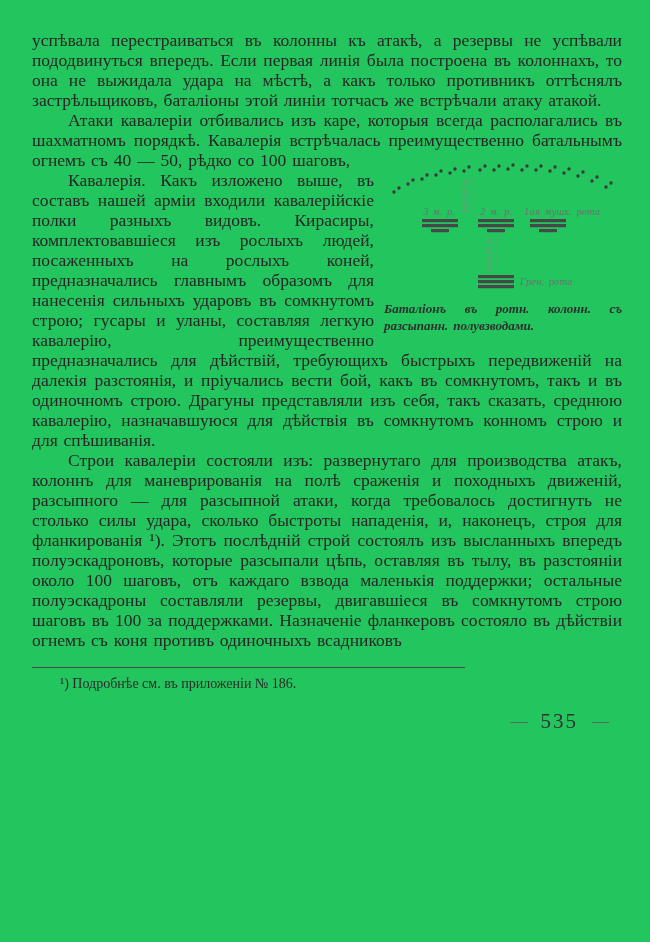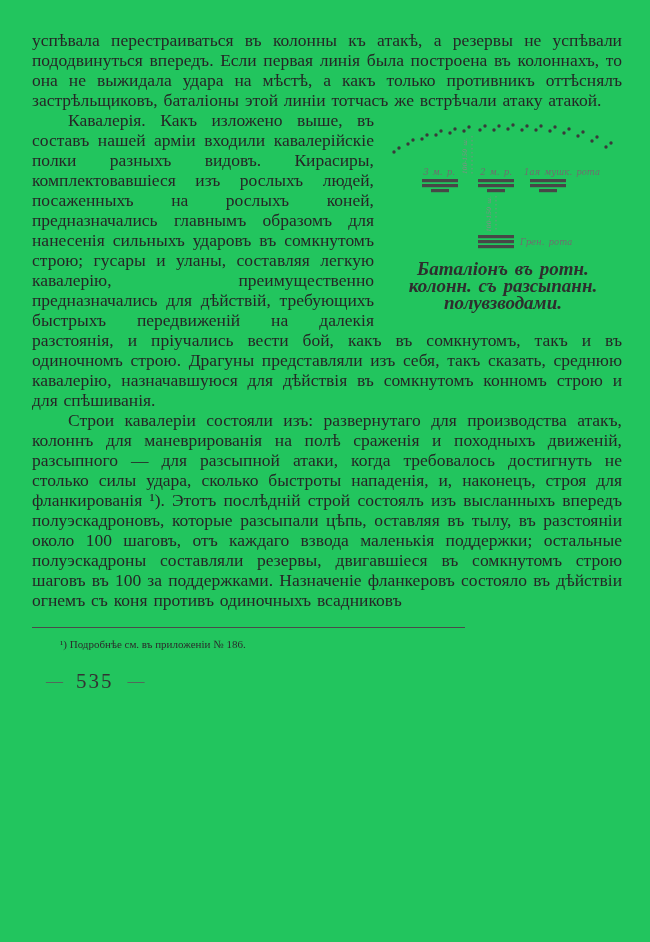--- a/index.html
+++ b/index.html
@@ -84,6 +84,7 @@
     <p>успѣвала перестраиваться въ колонны къ атакѣ, а резервы не успѣвали пододвинуться впередъ. Если первая линія была построена въ колоннахъ, то она не выжидала удара на мѣстѣ, а какъ только противникъ оттѣснялъ застрѣльщиковъ, баталіоны этой линіи тотчасъ же встрѣчали атаку атакой.</p>
 
     <p class="indent">
+      <span>Атаки кавалеріи отбивались изъ каре, которыя всегда располагались въ шахматномъ порядкѣ. Кавалерія встрѣчалась преимущественно батальнымъ огнемъ съ 40 — 50, рѣдко со 100 шаговъ,</span>
       <span class="fig-wrap">
         <svg class="fig-svg" viewBox="0 0 238 140" width="238" height="140" xmlns="http://www.w3.org/2000/svg">
 

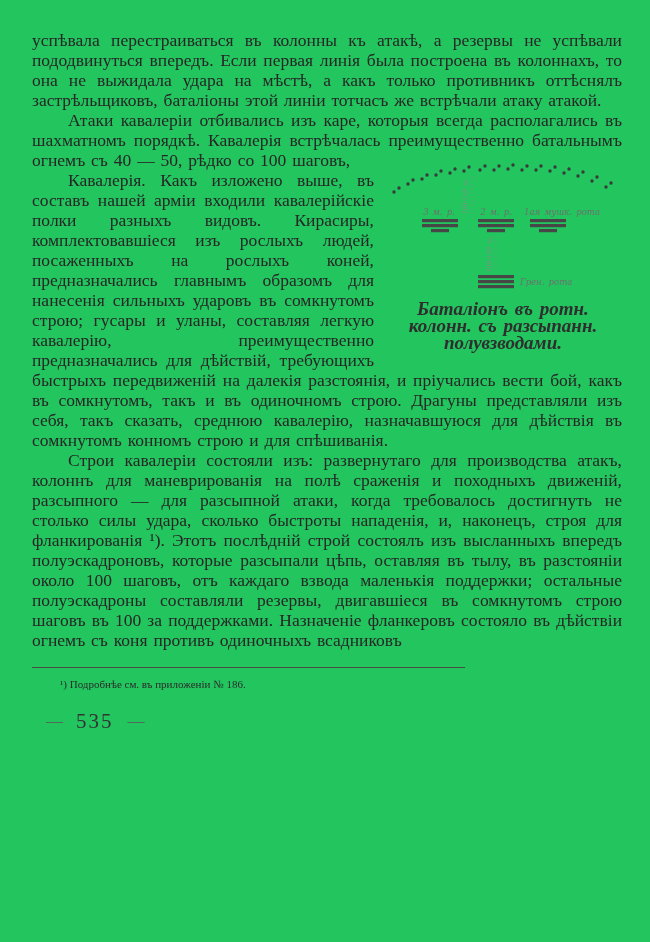--- a/index.html
+++ b/index.html
@@ -30,10 +30,9 @@
   .fig-svg{display:block;}
   .fig-caption{
     display:block;
-    text-align:center;
     font-style:italic;
     font-weight:600;
-    font-size:19px;
+    font-size:13px;
     line-height:17px;
     margin-top:4px;
     color:#2e2e2e;

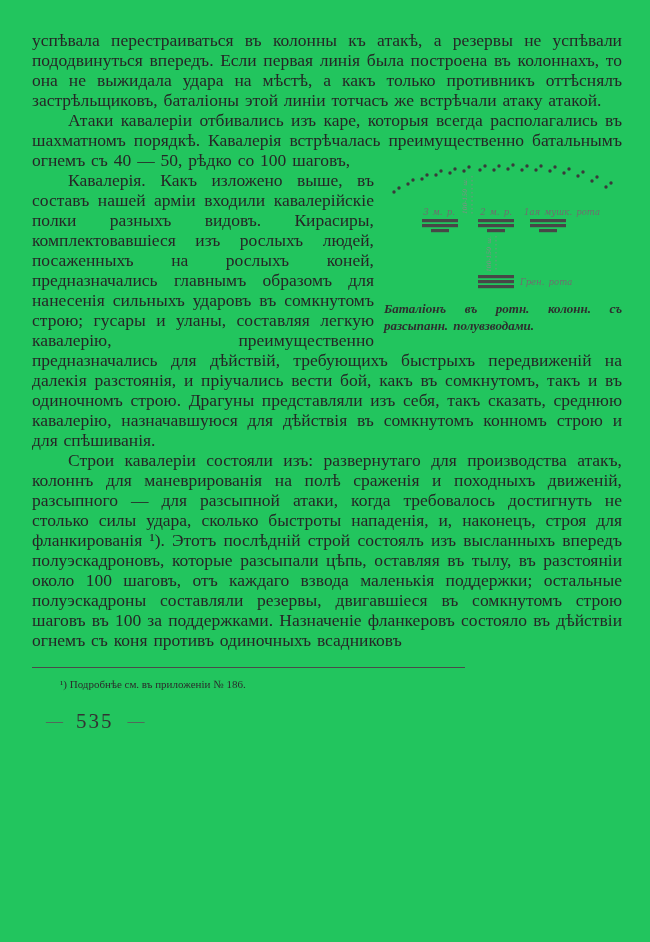--- a/index.html
+++ b/index.html
@@ -58,7 +58,7 @@
     margin:17px 0 7px 0;
   }
   .footnote{
-    font-size:11px;
+    font-size:14px;
     line-height:18px;
     text-align:left;
     text-indent:28px;

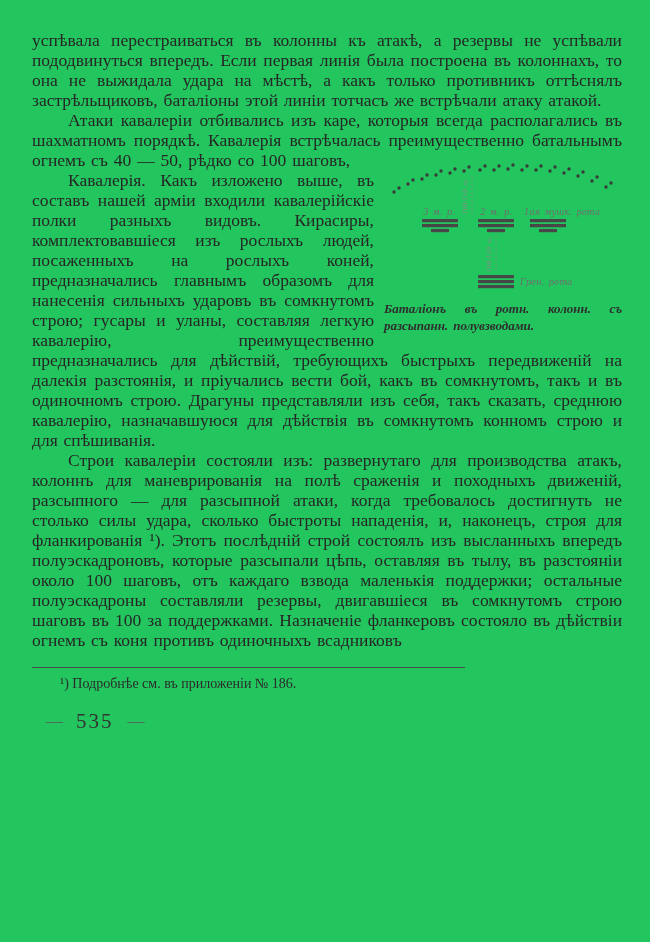--- a/index.html
+++ b/index.html
@@ -67,7 +67,7 @@
   }
   .pageno{
     margin-top:18px;
-    text-align:left;
+    text-align:right;
     font-size:21px;
     color:#333;
   }

